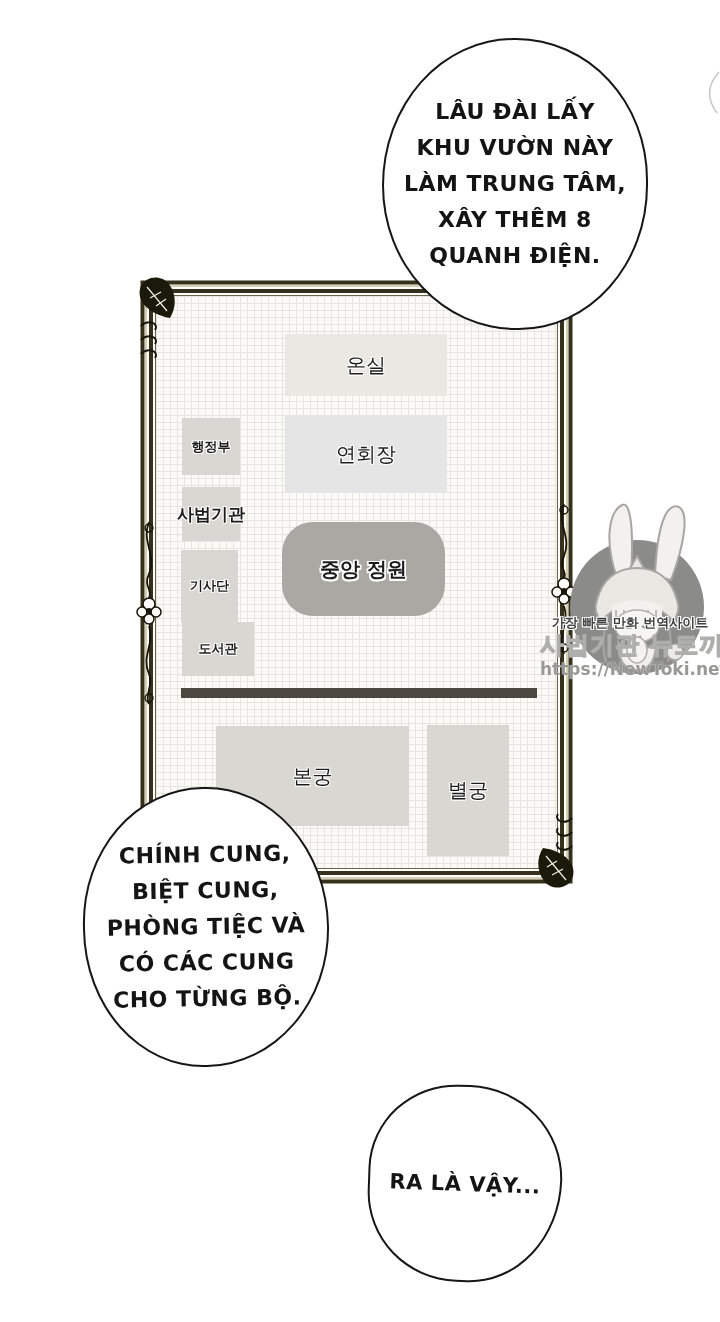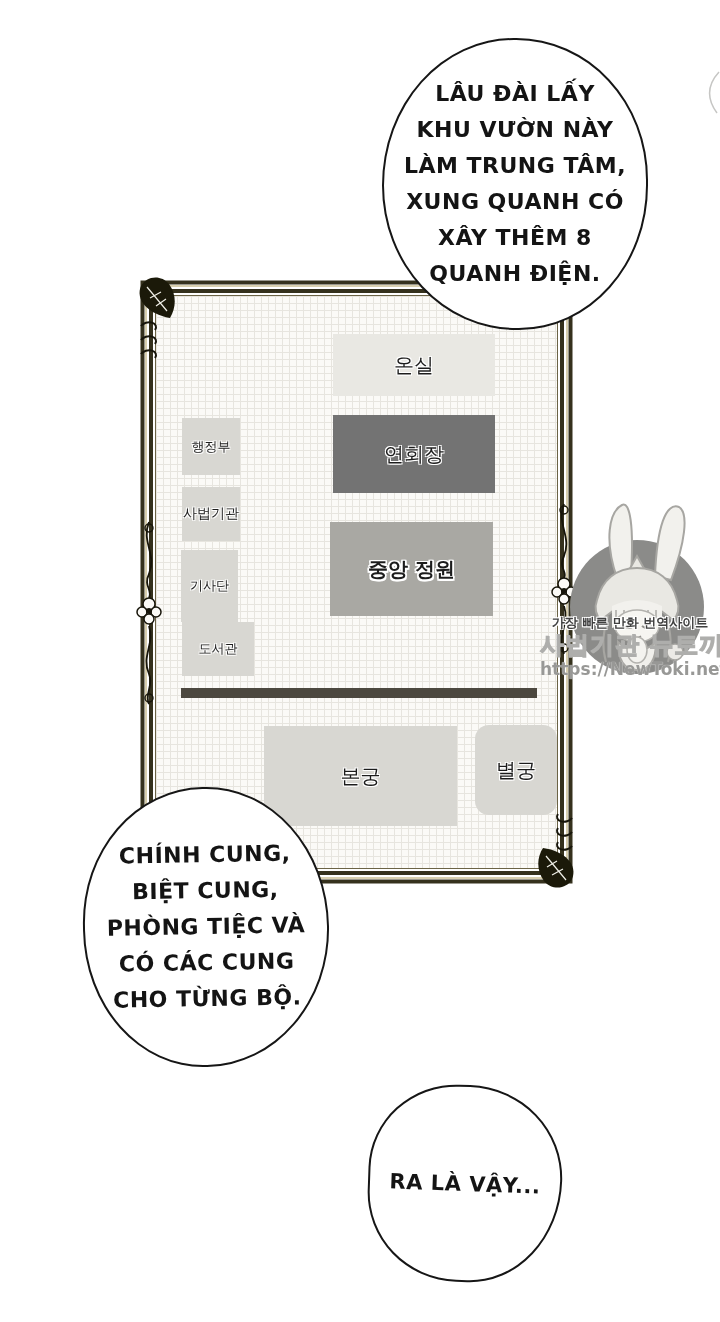--- a/index.html
+++ b/index.html
@@ -220,7 +220,6 @@
   <div class="line">LÂU ĐÀI LẤY</div>
   <div class="line">KHU VƯỜN NÀY</div>
   <div class="line">LÀM TRUNG TÂM,</div>
-  <div class="line">XUNG QUANH CÓ</div>
   <div class="line">XÂY THÊM 8</div>
   <div class="line">QUANH ĐIỆN.</div>
 </div>

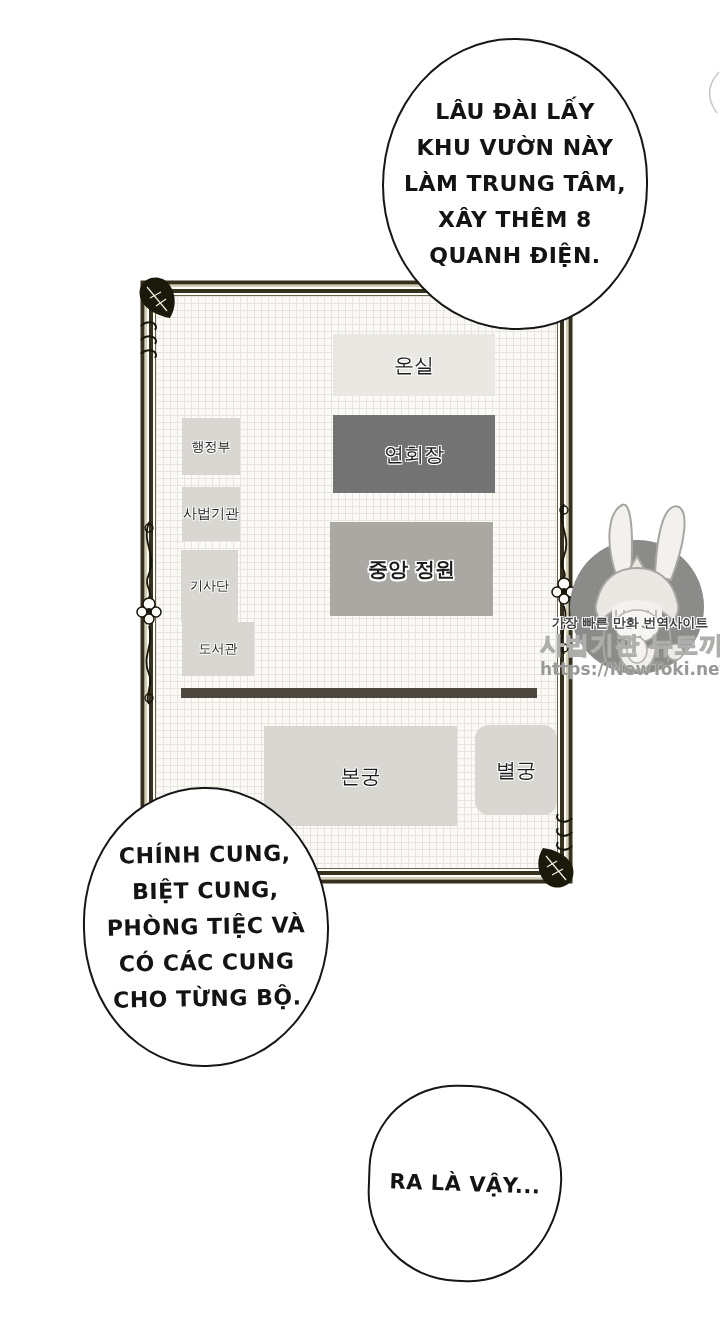--- a/index.html
+++ b/index.html
@@ -71,7 +71,7 @@
     text-shadow:-1px -1px 0 #fff, 1px -1px 0 #fff, -1px 1px 0 #fff, 1px 1px 0 #fff;
     white-space:nowrap;
   }
-  .room-big   { font-size:20px;margin-left:48px; }
+  .room-big   { font-size:20px; }
   .room-small { font-size:13px; }
   .shade-light { background:#e9e8e3; }
   .shade-light2{ background:#737373; }

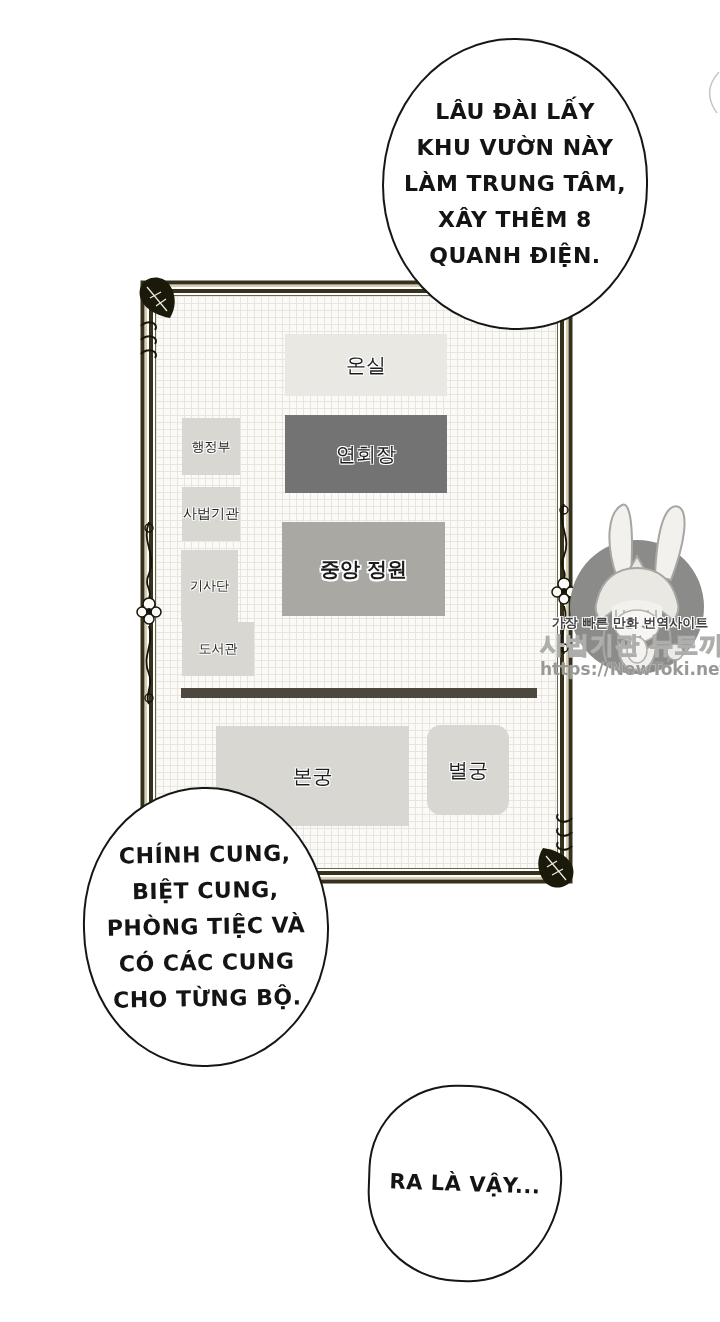--- a/index.html
+++ b/index.html
@@ -72,7 +72,7 @@
     white-space:nowrap;
   }
   .room-big   { font-size:20px; }
-  .room-small { font-size:13px; }
+  .room-small { font-size:13px;font-weight:bold; }
   .shade-light { background:#e9e8e3; }
   .shade-light2{ background:#737373; }
   .shade-mid   { background:#d8d7d2; }

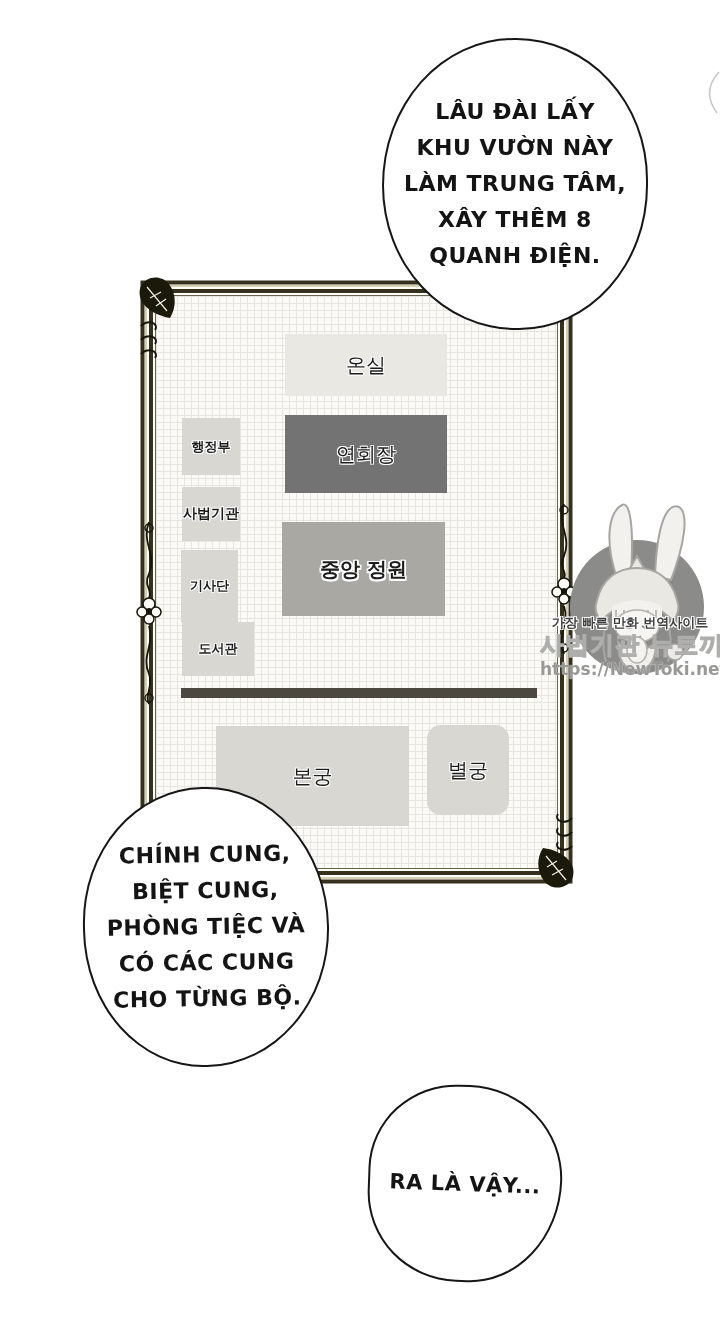--- a/index.html
+++ b/index.html
@@ -74,7 +74,7 @@
   .room-big   { font-size:20px; }
   .room-small { font-size:13px;font-weight:bold; }
   .shade-light { background:#e9e8e3; }
-  .shade-light2{ background:#737373; }
+  .shade-light2{ background:#e5e5e5; }
   .shade-mid   { background:#d8d7d2; }
   .shade-dark  { background:#a9a8a3; }
   #room-central-garden {

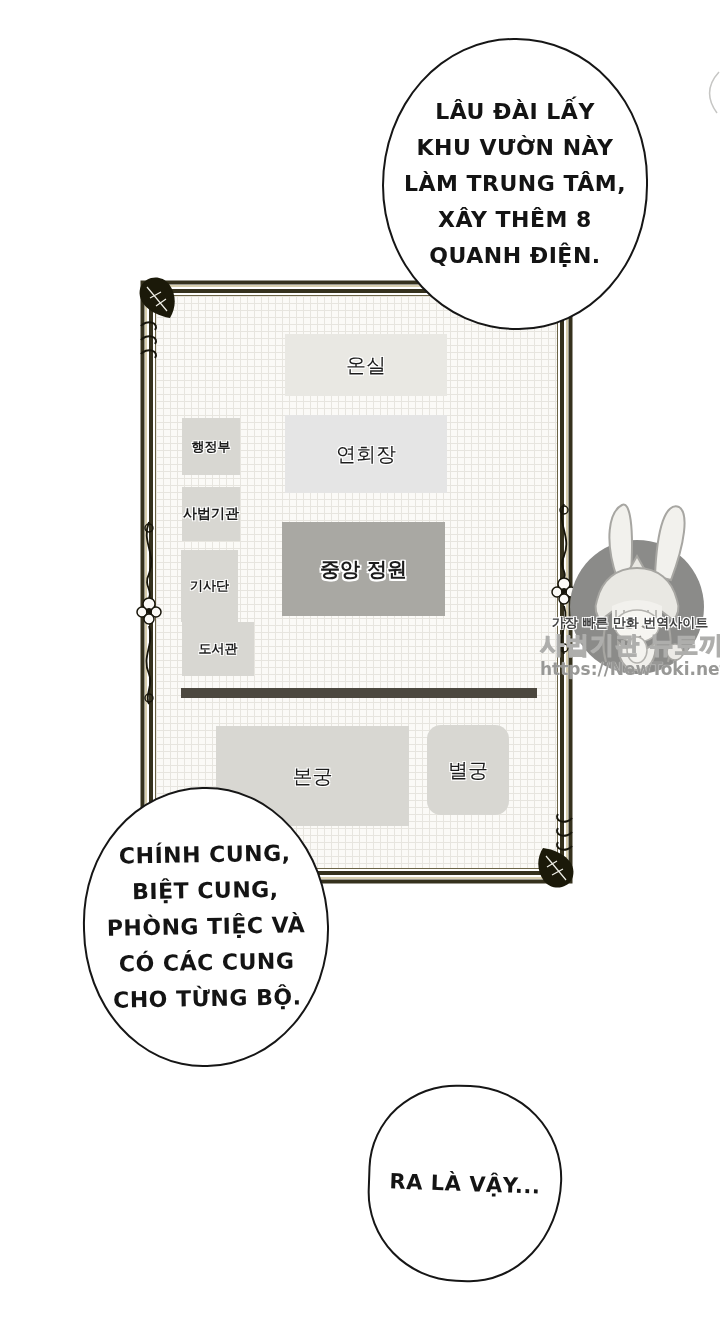--- a/index.html
+++ b/index.html
@@ -92,7 +92,7 @@
   #room-greenhouse     { left:145px; top:54px;  width:162px; height:62px; }
   #room-admin          { left:42px;  top:138px; width:58px;  height:57px; }
   #room-banquet        { left:145px; top:135px; width:162px; height:78px; }
-  #room-judicial       { left:42px;  top:207px; width:58px;  height:54px; font-size:14px; }
+  #room-judicial       { left:42px;  top:207px; width:58px;  height:54px; font-size:17px; }
   #room-knights        { left:41px;  top:270px; width:57px;  height:72px; }
   #room-central-garden { left:142px; top:242px; width:163px; height:94px; }
   #room-library        { left:42px;  top:342px; width:72px;  height:54px; }

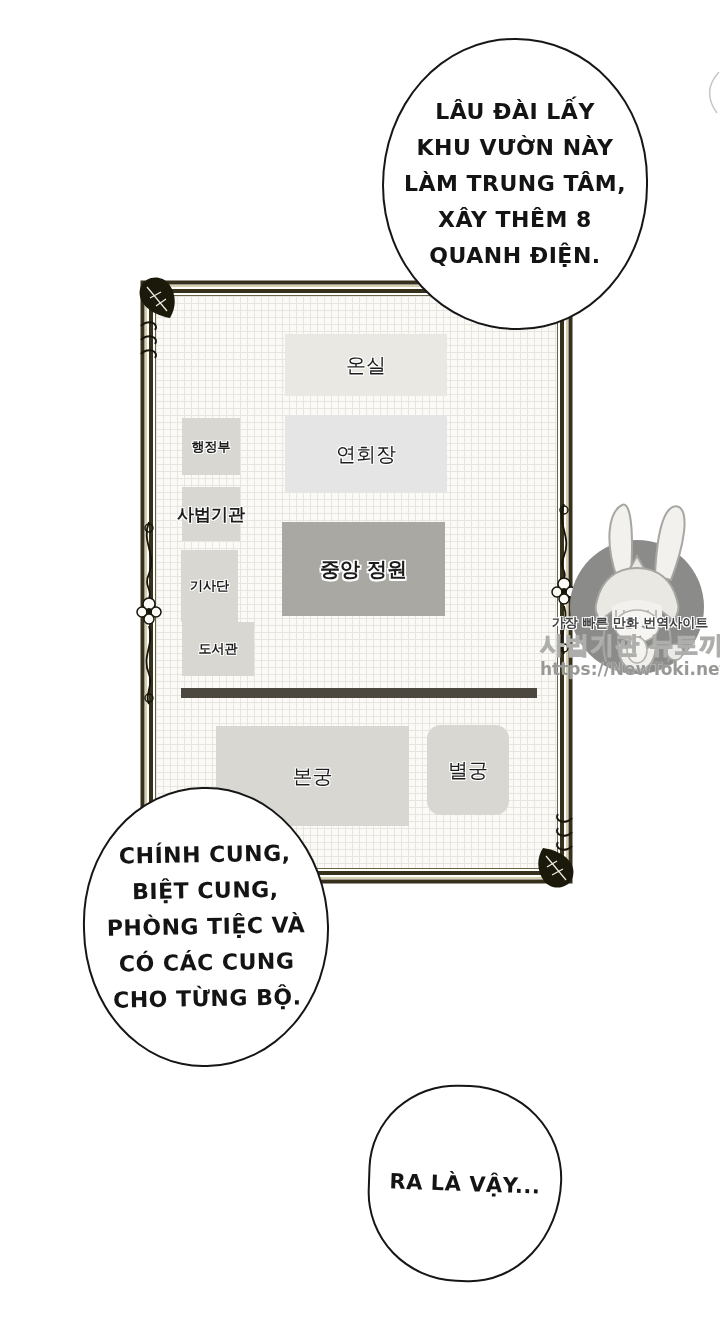--- a/index.html
+++ b/index.html
@@ -76,7 +76,7 @@
   .shade-light { background:#e9e8e3; }
   .shade-light2{ background:#e5e5e5; }
   .shade-mid   { background:#d8d7d2; }
-  .shade-dark  { background:#a9a8a3; }
+  .shade-dark  { background:#a9a8a3;border-radius:31px; }
   #room-central-garden {
     font-weight:bold;
     text-shadow:-1.5px -1.5px 0 #fff, 1.5px -1.5px 0 #fff, -1.5px 1.5px 0 #fff,

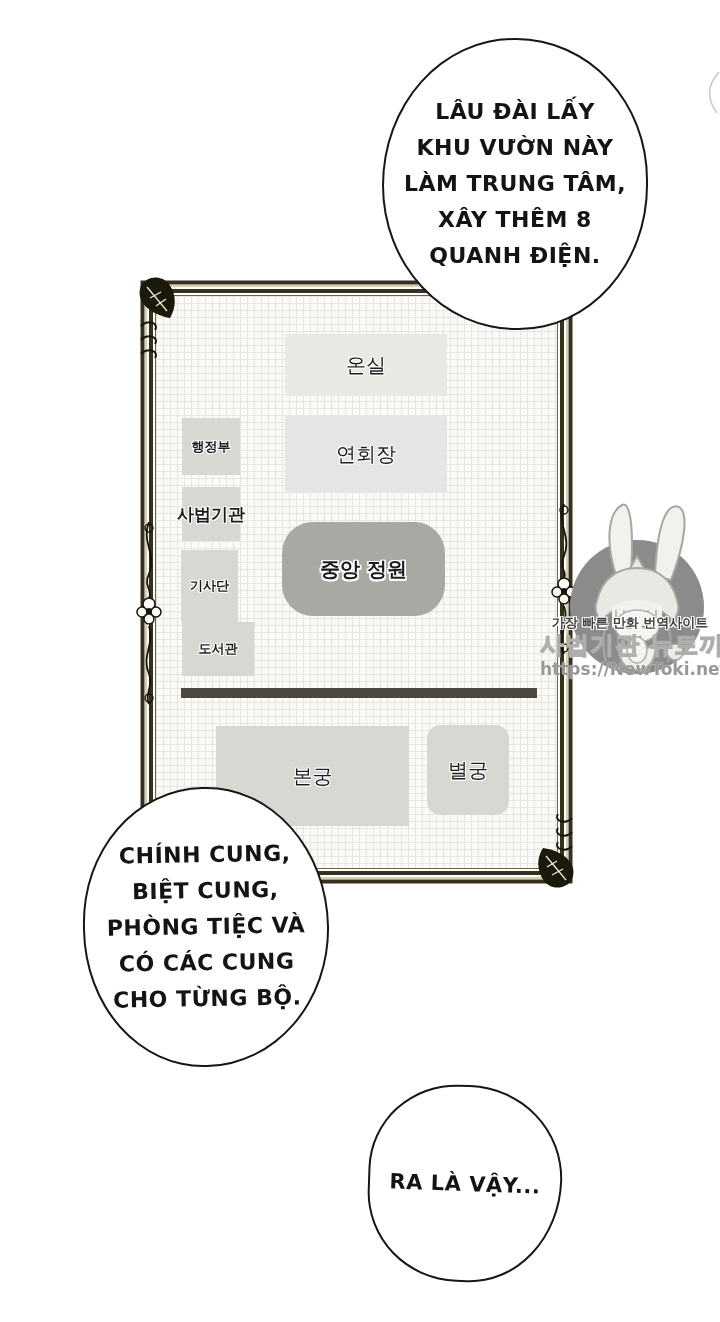--- a/index.html
+++ b/index.html
@@ -97,7 +97,7 @@
   #room-central-garden { left:142px; top:242px; width:163px; height:94px; }
   #room-library        { left:42px;  top:342px; width:72px;  height:54px; }
   #room-main-palace    { left:76px;  top:446px; width:193px; height:100px; }
-  #room-annex-palace   { left:287px; top:445px; width:82px;  height:90px;border-radius:14px; }
+  #room-annex-palace   { left:287px; top:445px; width:82px;  height:131px; }
 
   
   #watermark { position:absolute; left:540px; top:498px; width:180px; height:210px; z-index:15; }

